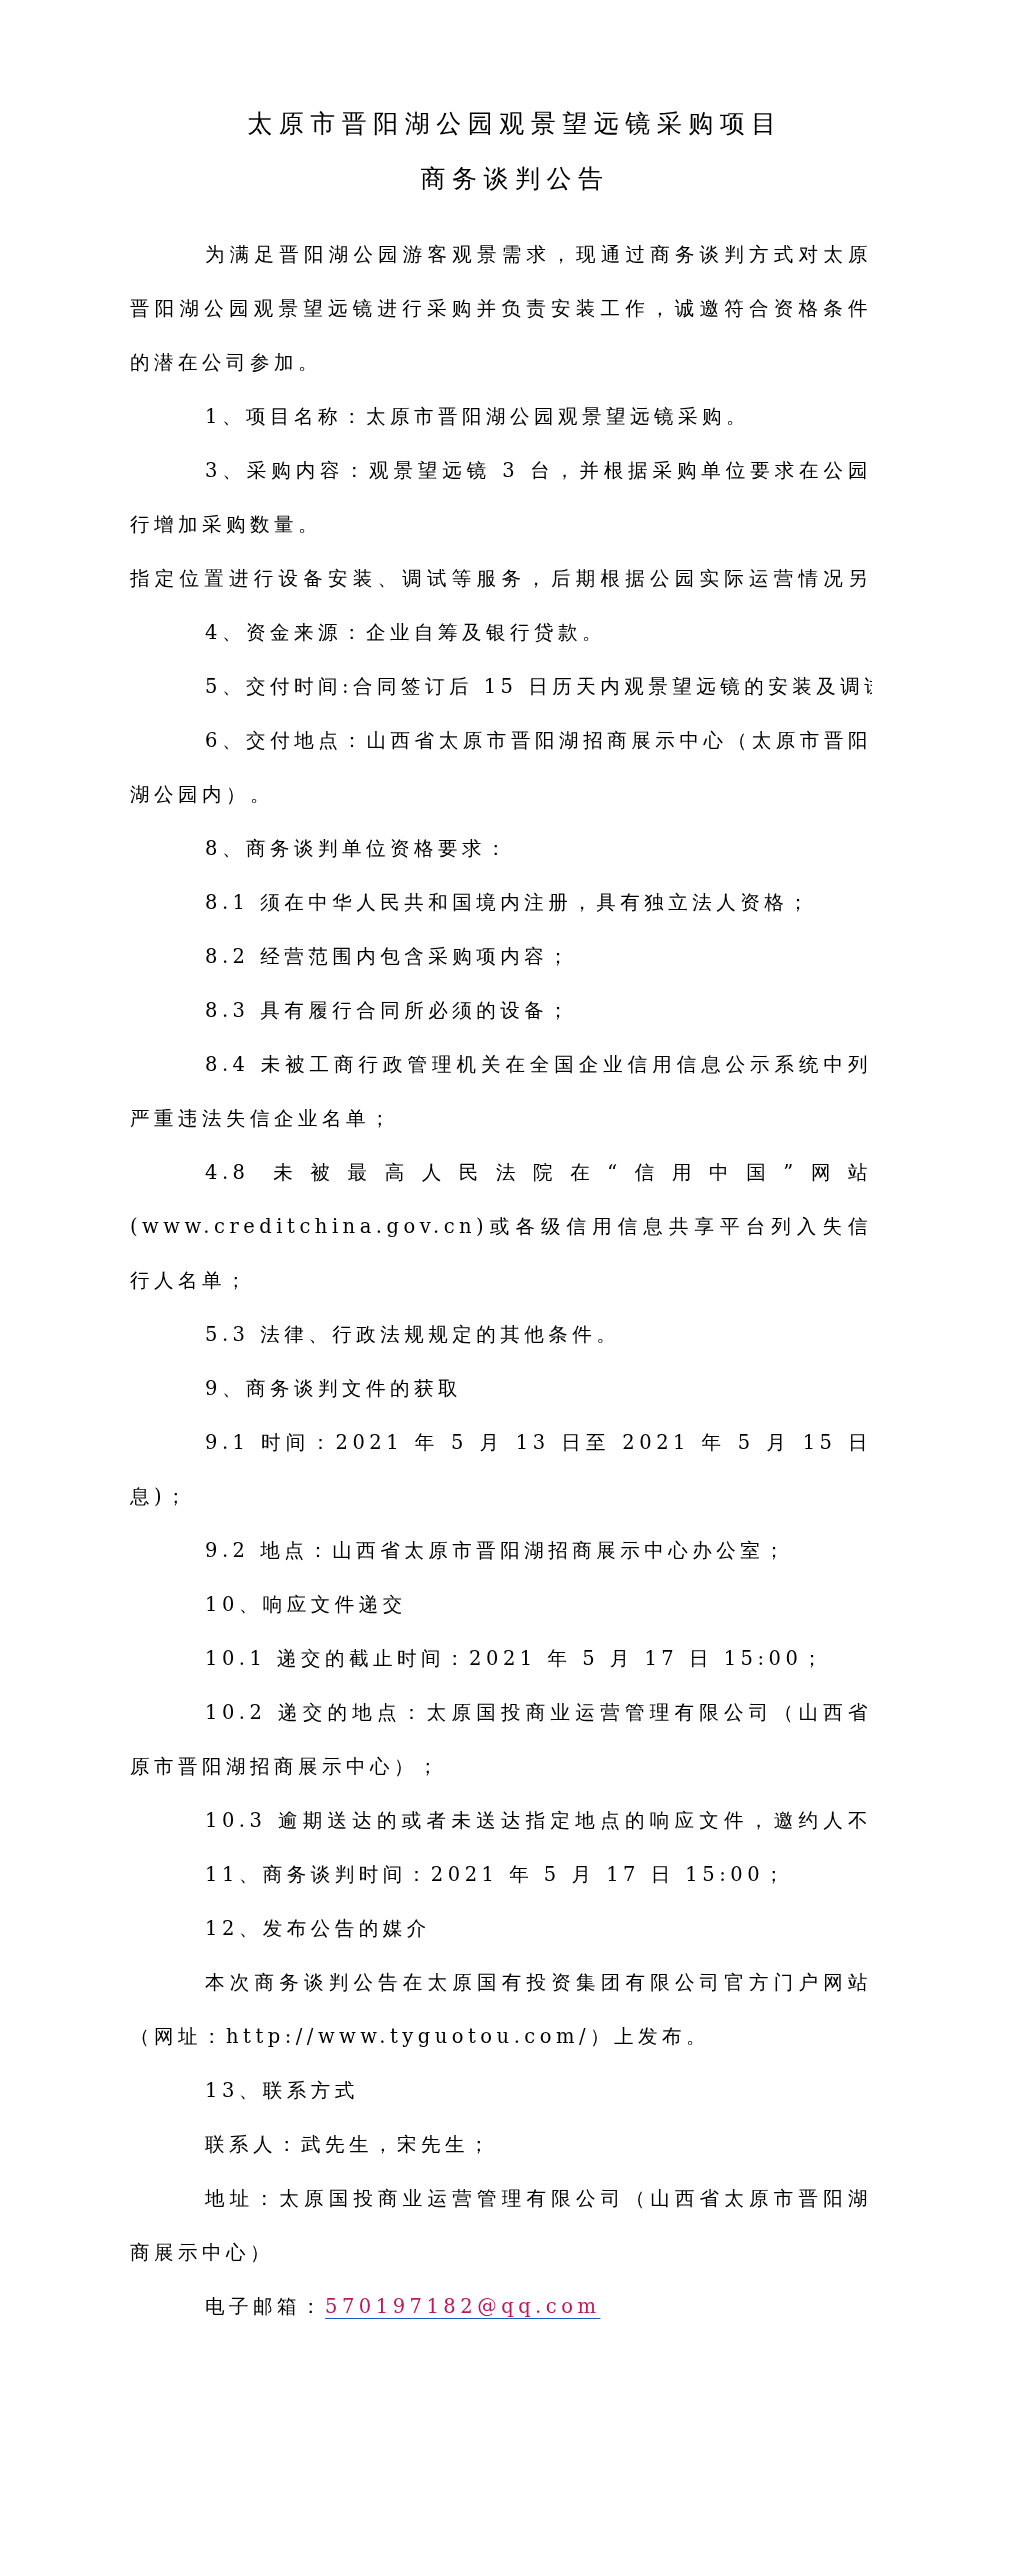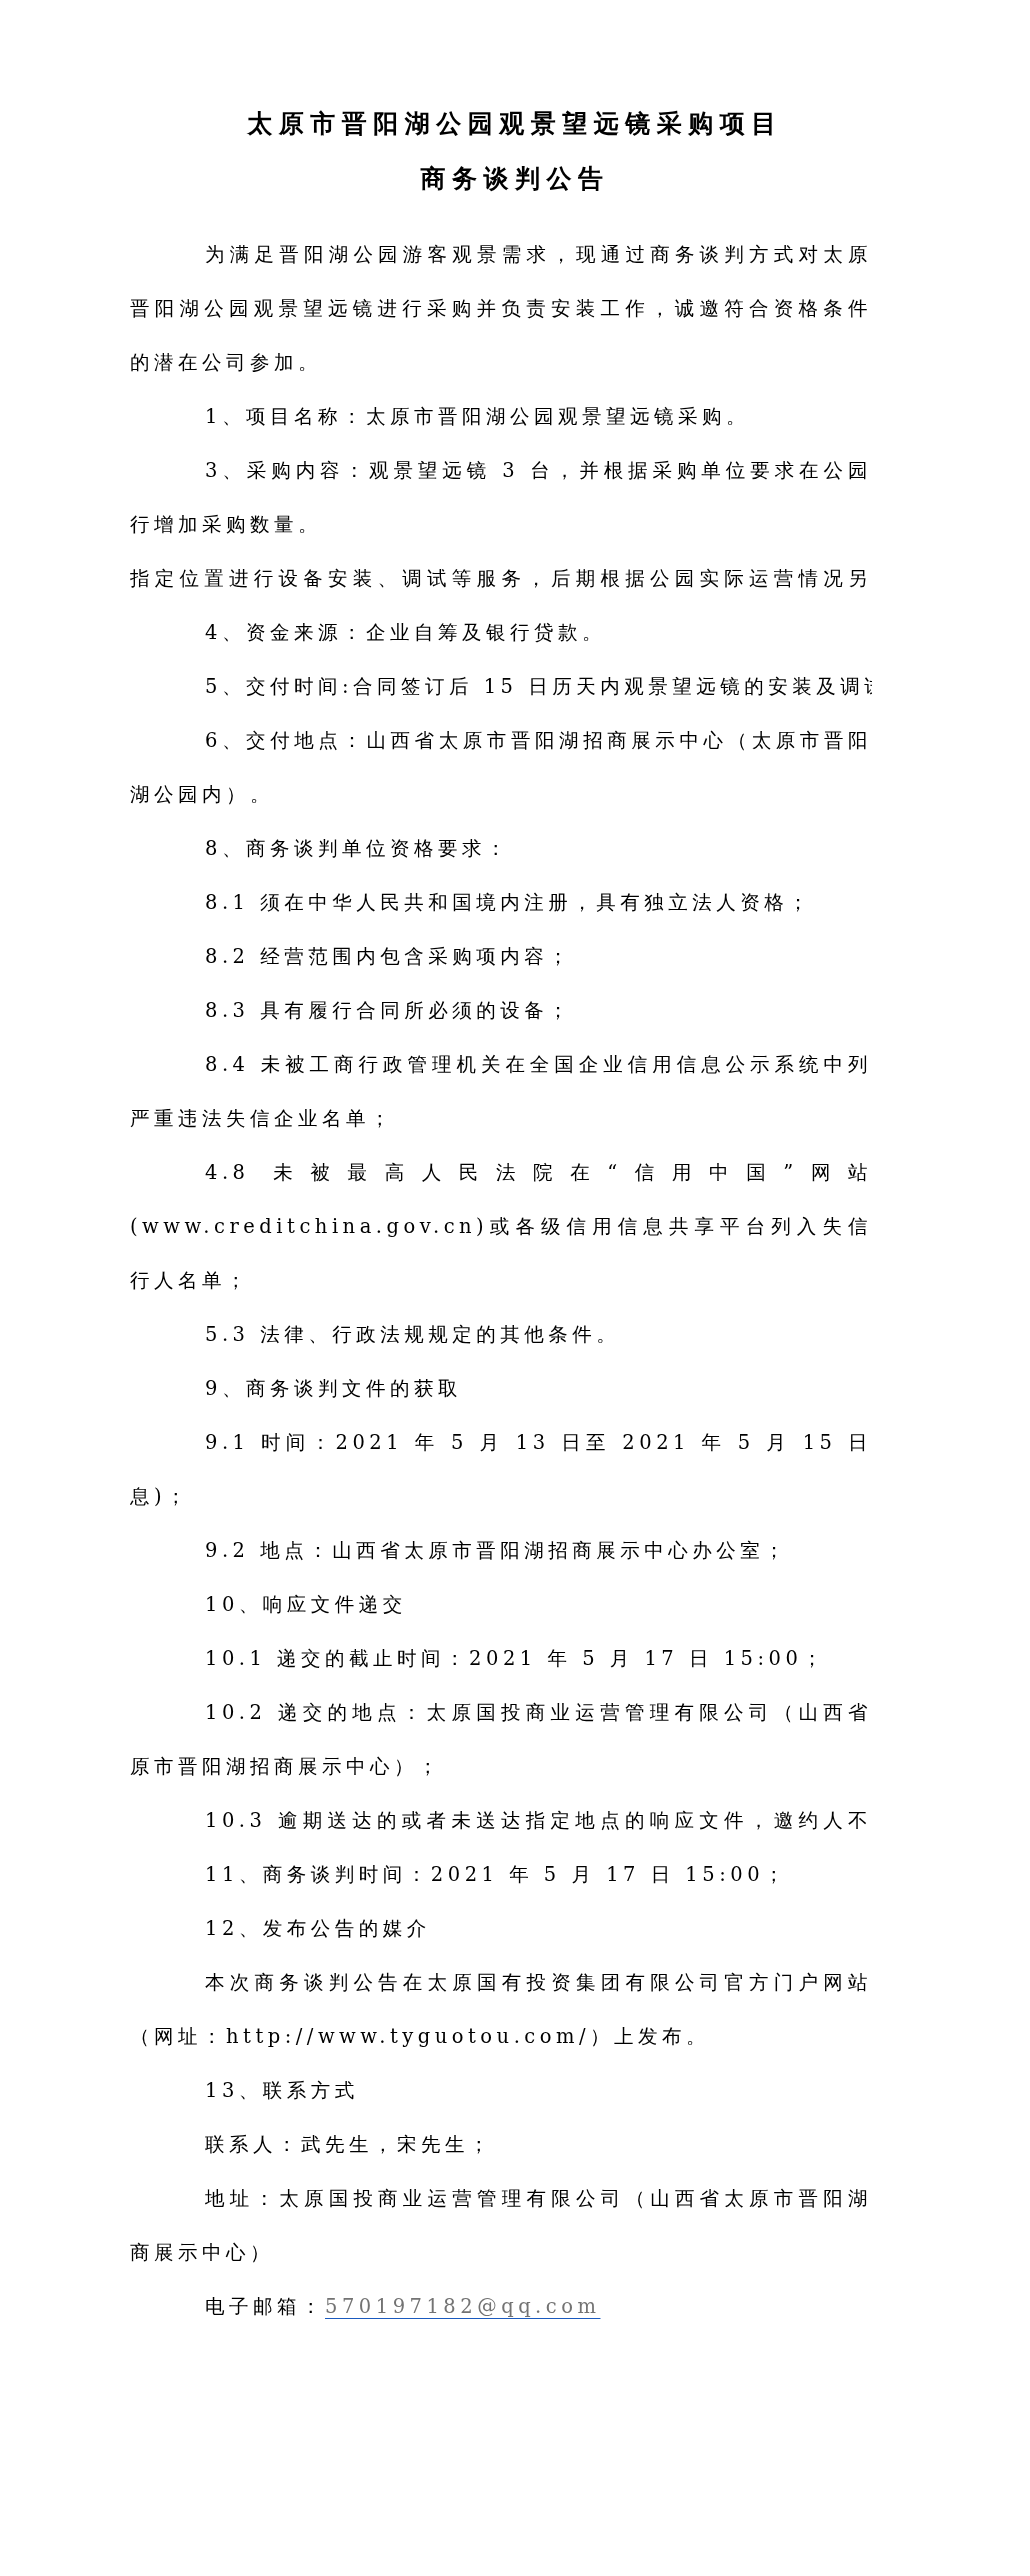--- a/index.html
+++ b/index.html
@@ -21,7 +21,7 @@
   }
   .title-line {
     font-size: 25px;
-    font-weight: bold;
+    font-weight: normal;
     letter-spacing: 6.5px;
     line-height: 55px;
     height: 55px;

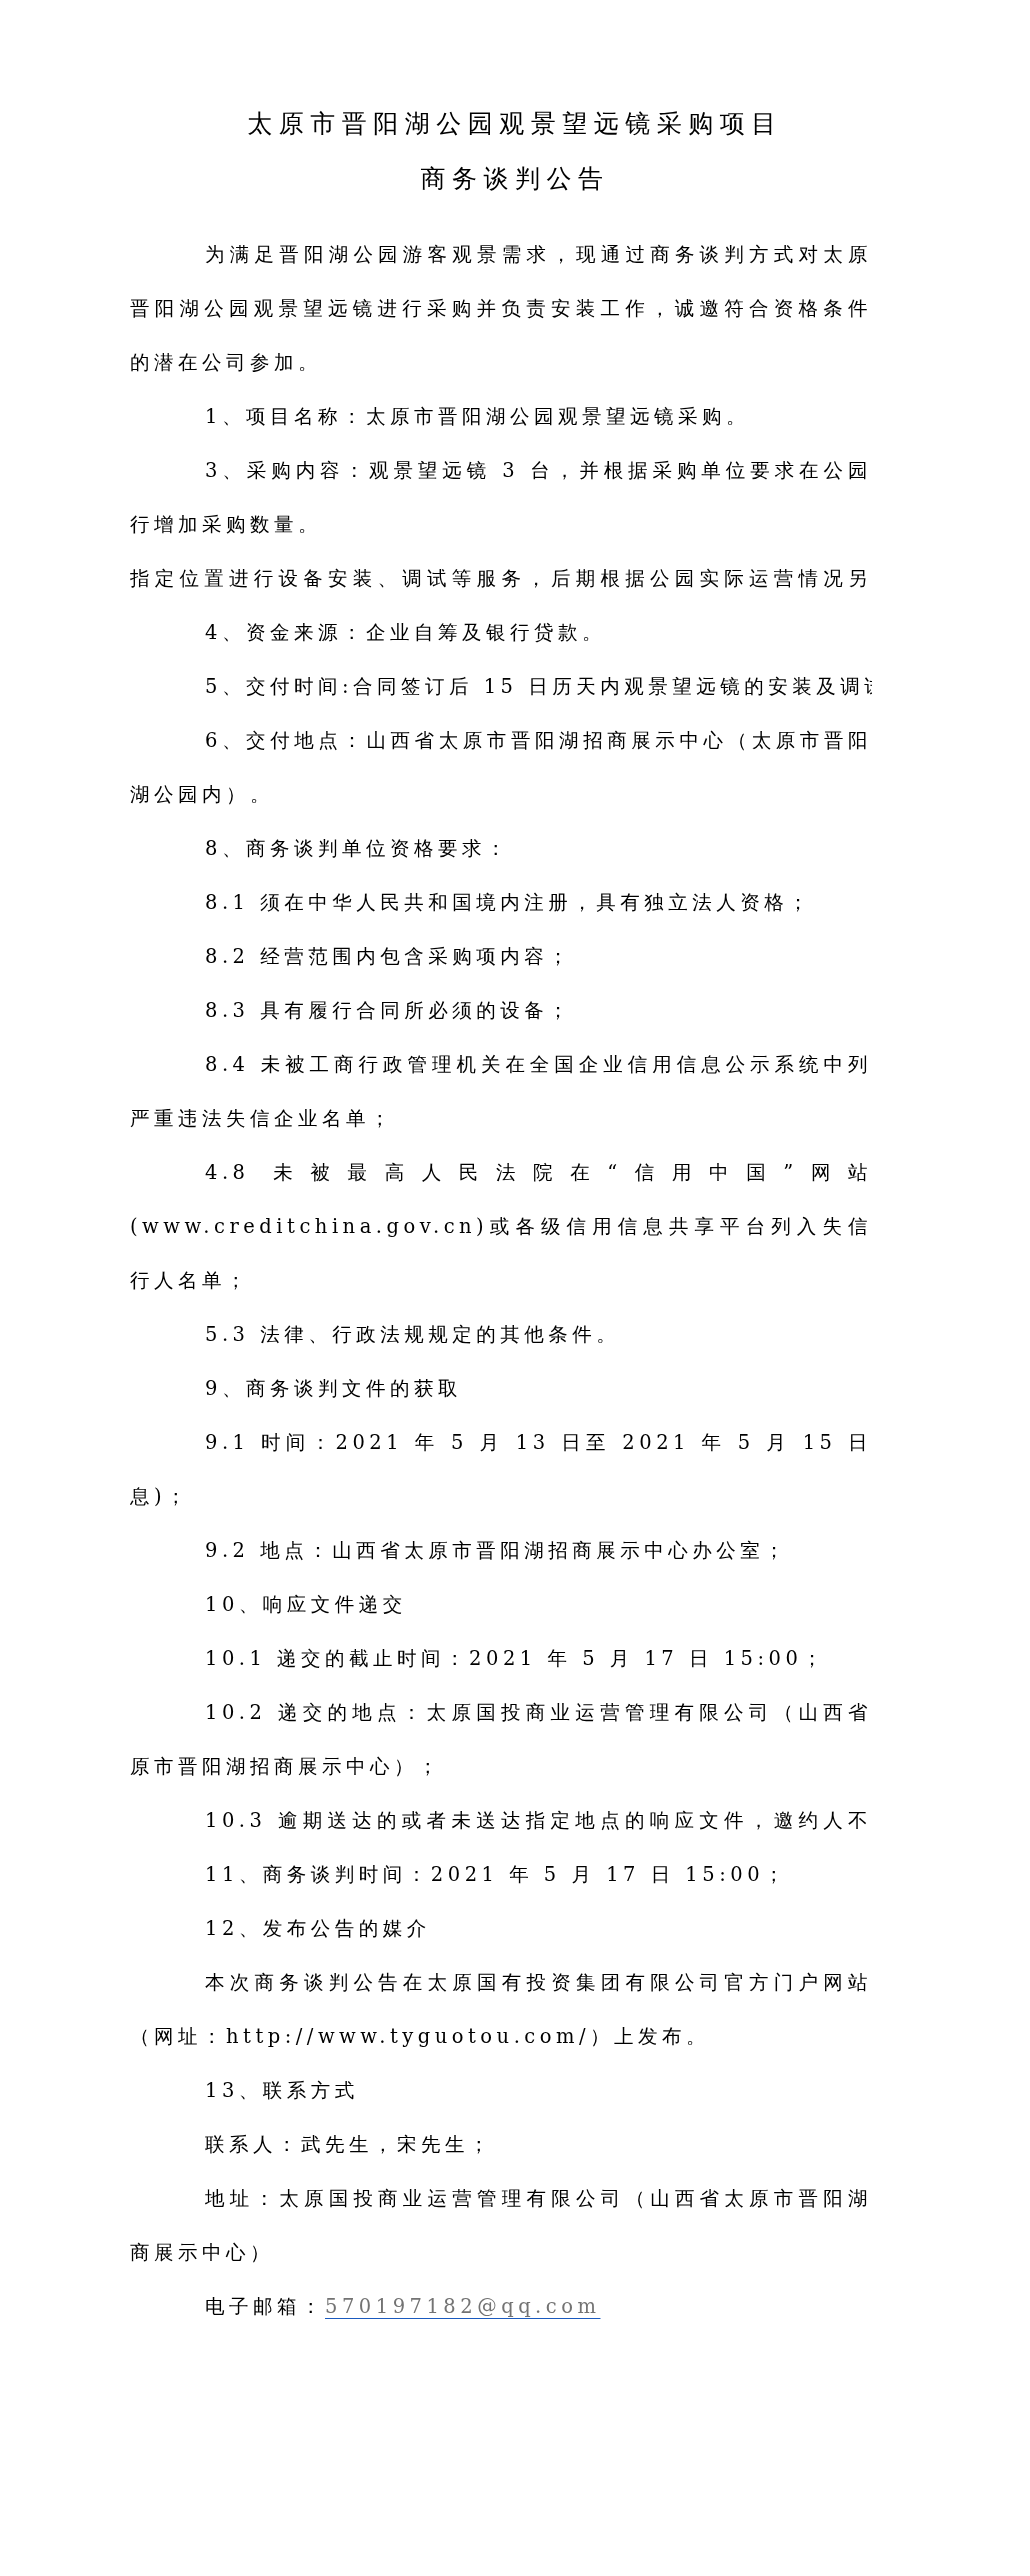--- a/index.html
+++ b/index.html
@@ -102,7 +102,7 @@
       <div class="line indent">联系人：武先生，宋先生；</div>
       <div class="line indent fill">地址：太原国投商业运营管理有限公司（山西省太原市晋阳湖招</div>
       <div class="line">商展示中心）</div>
-      <div class="line indent"><span>电子邮箱：</span><a class="email-link" style="color: #737373; text-decoration-color: rgb(26, 90, 190);">570197182@qq.com</a></div>
+      <div class="line indent"><span>电子邮箱：</span><a class="email-link" style="color: #be185d; text-decoration-color: rgb(26, 90, 190);">570197182@qq.com</a></div>
     </div>
 </div>
 

